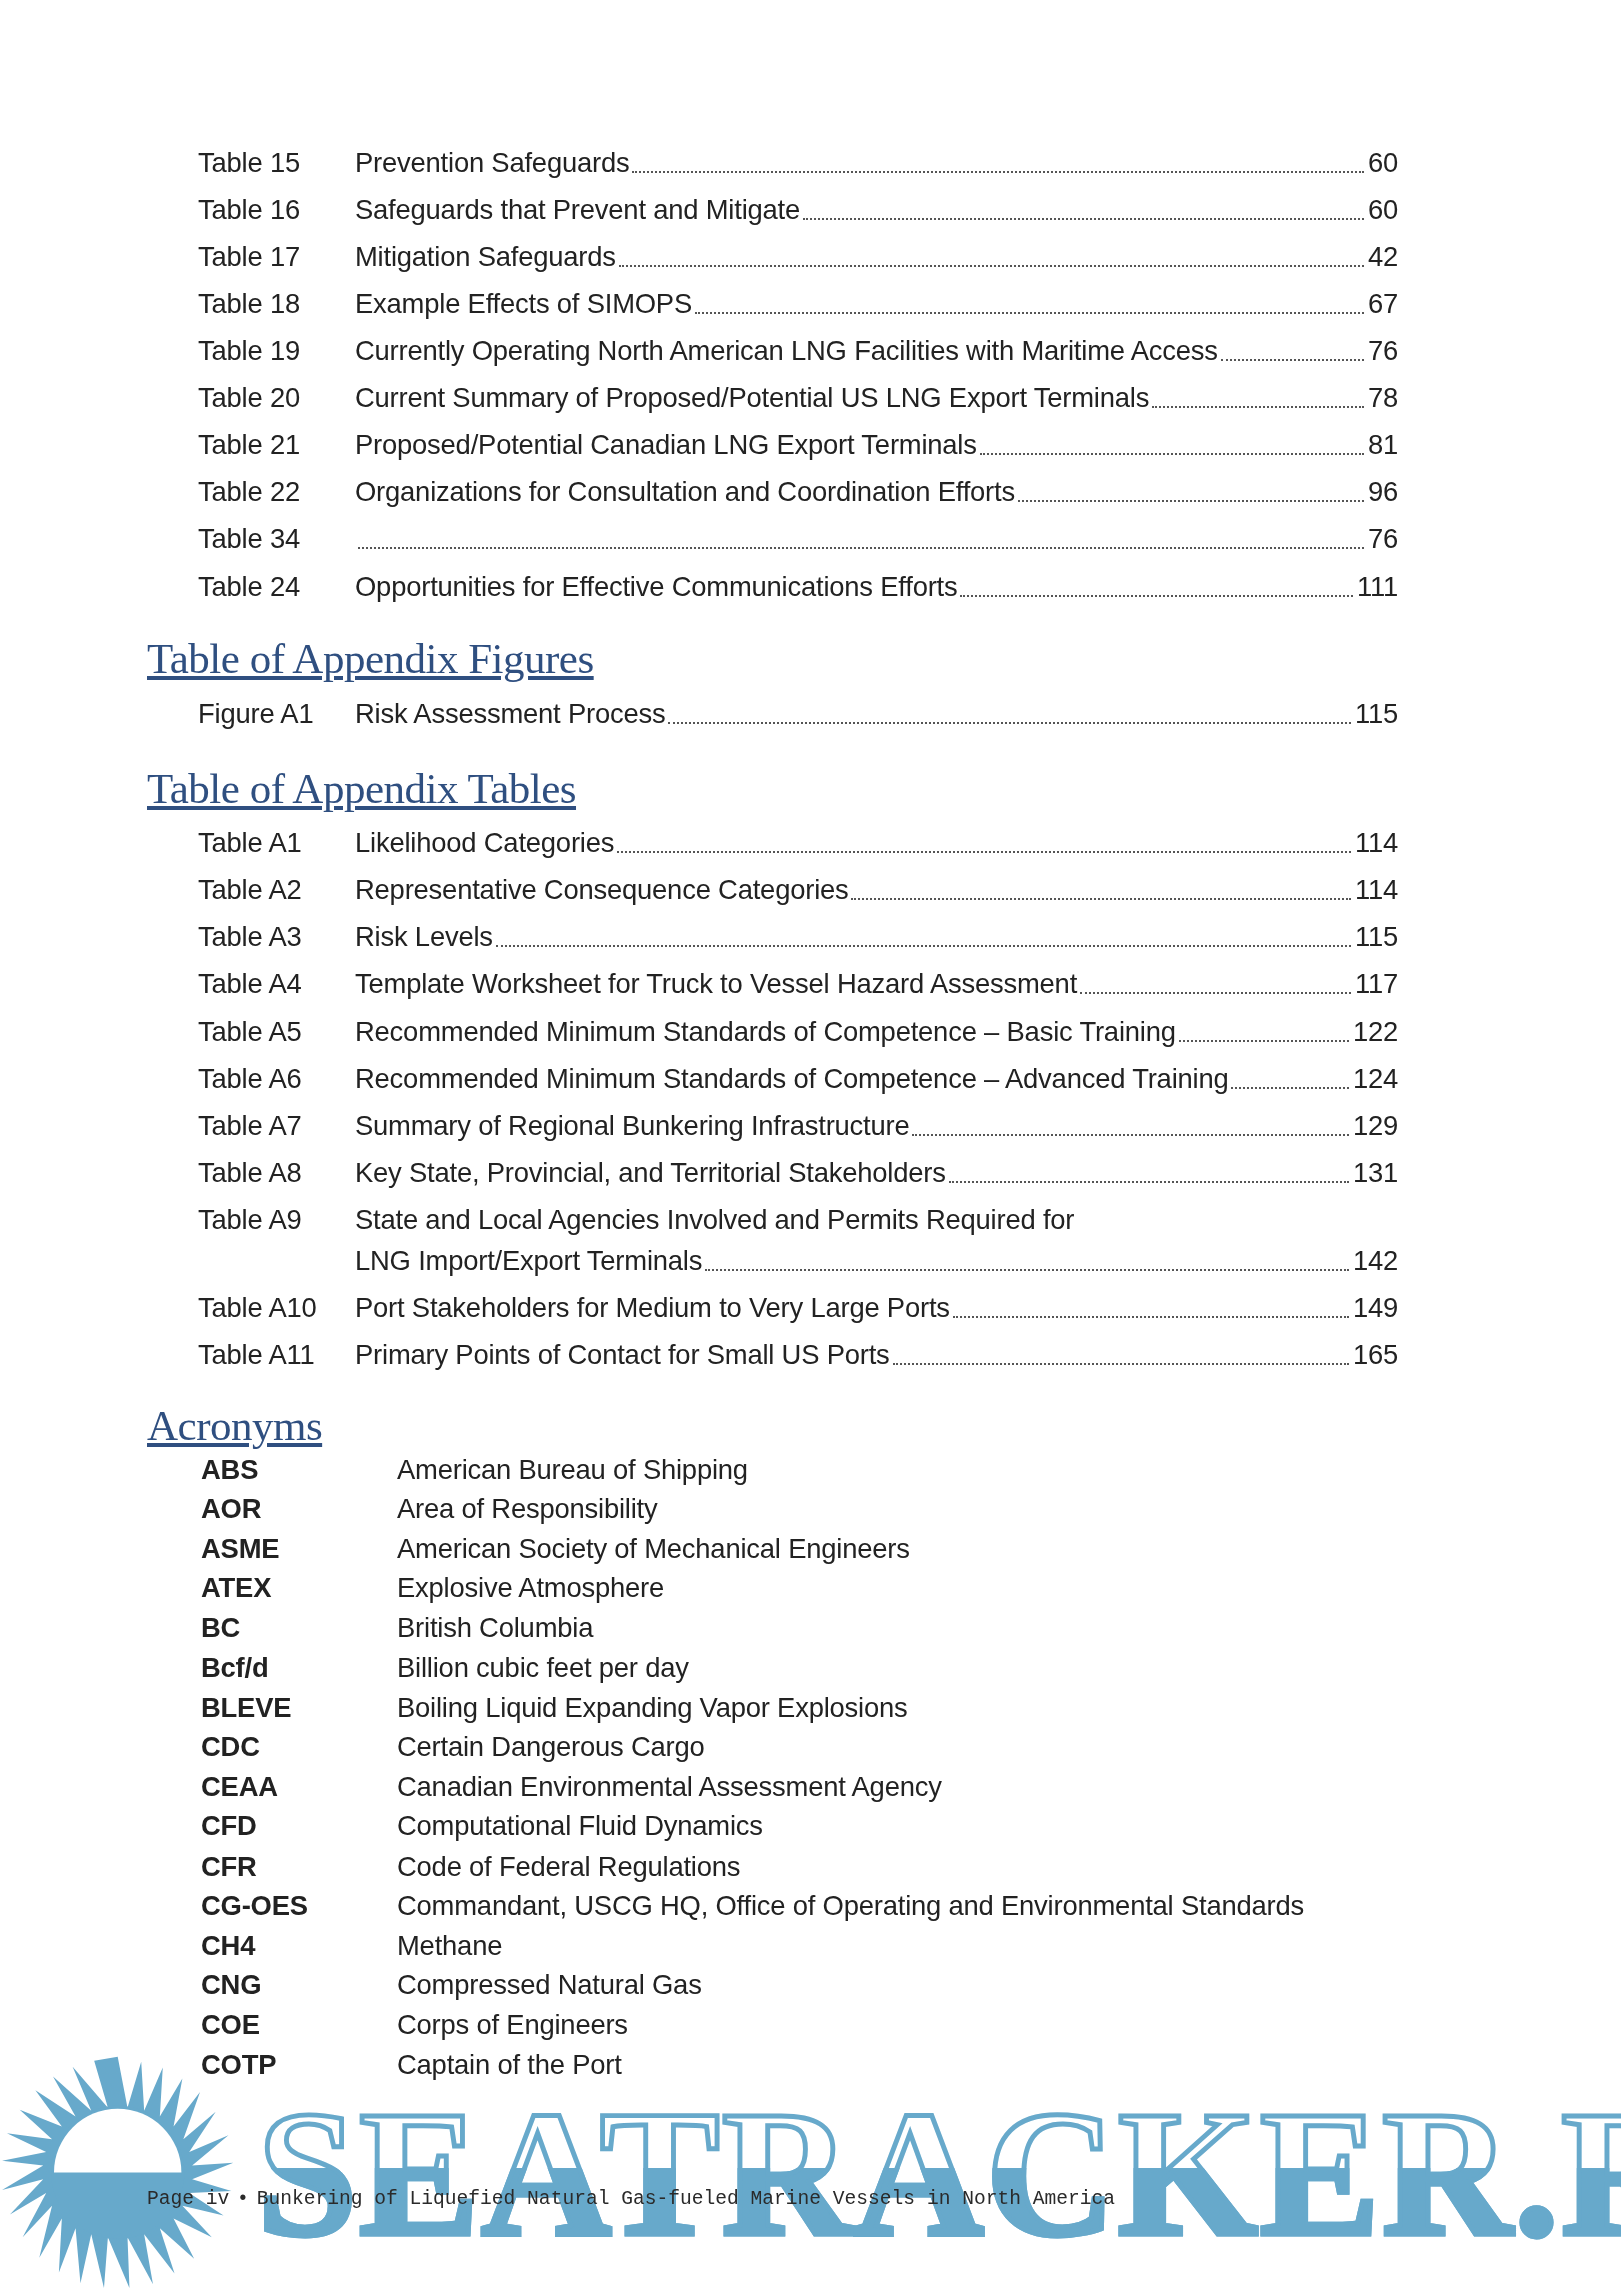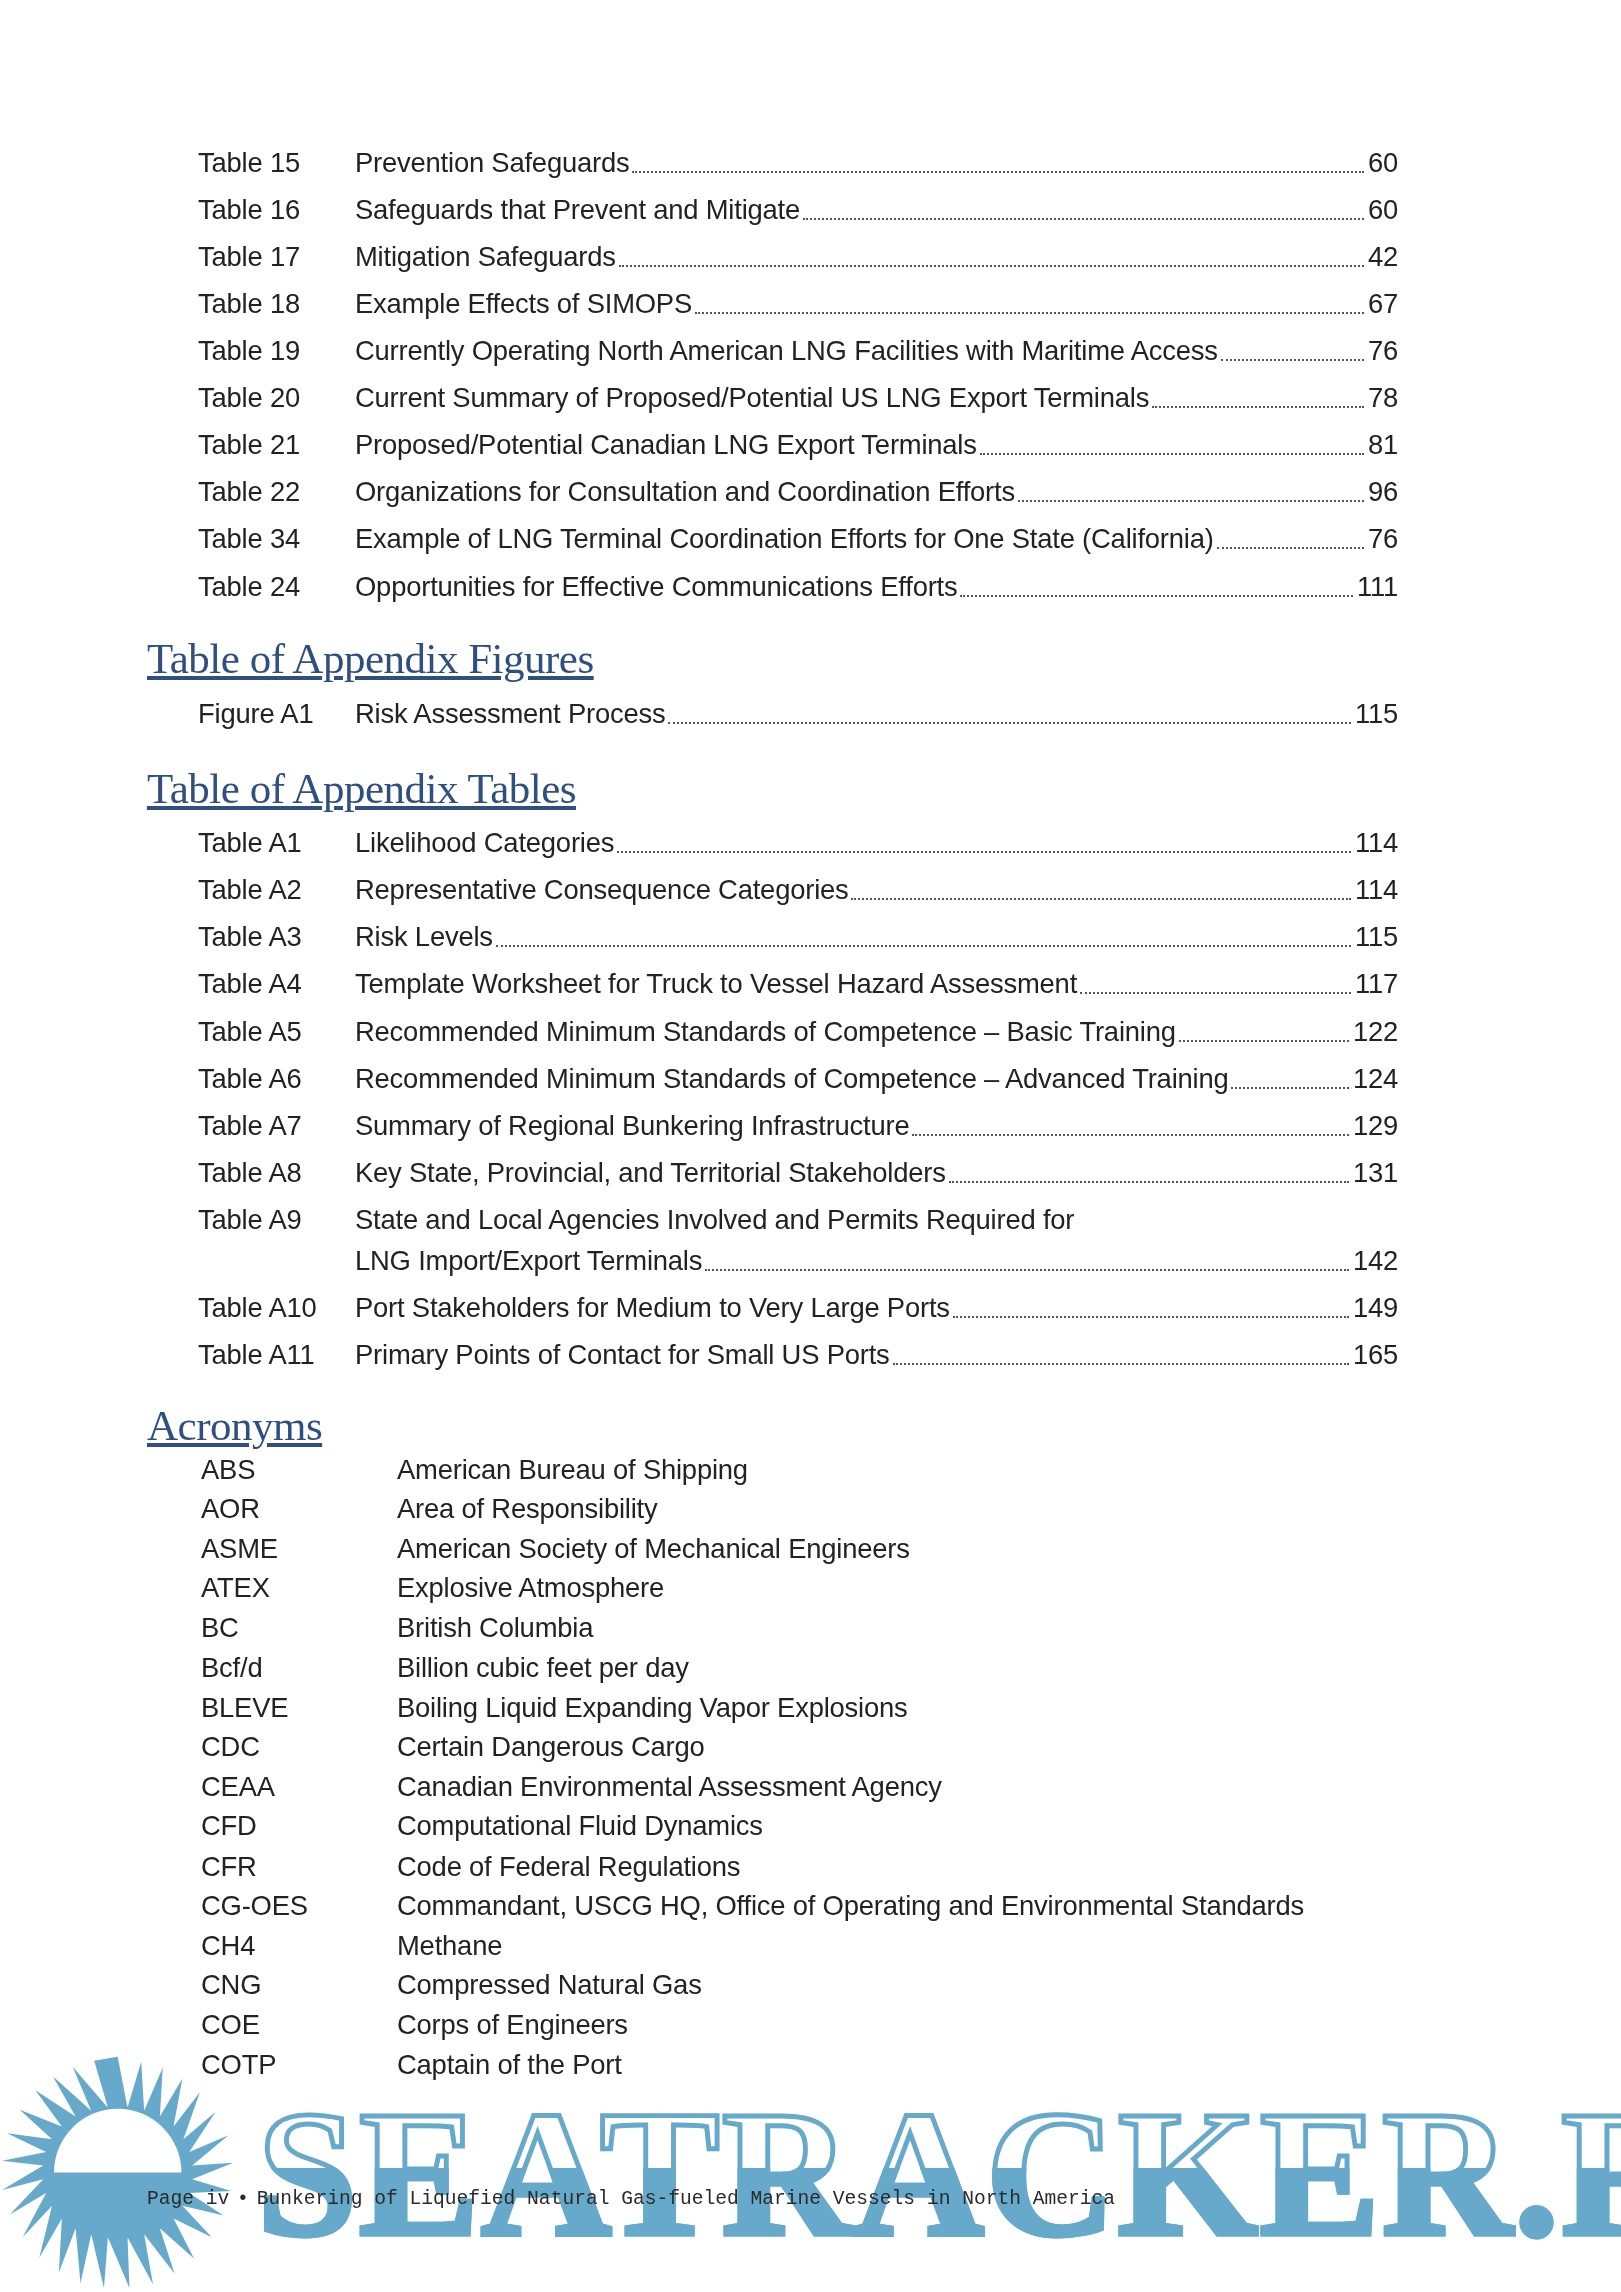--- a/index.html
+++ b/index.html
@@ -89,7 +89,6 @@
     </div>
     <div class="toc-row" style="top:519px">
       <span class="toc-label">Table 34</span>
-      <span class="toc-title">Example of LNG Terminal Coordination Efforts for One State (California)</span>
       <span class="toc-leader"></span>
       <span class="toc-page">76</span>
     </div>

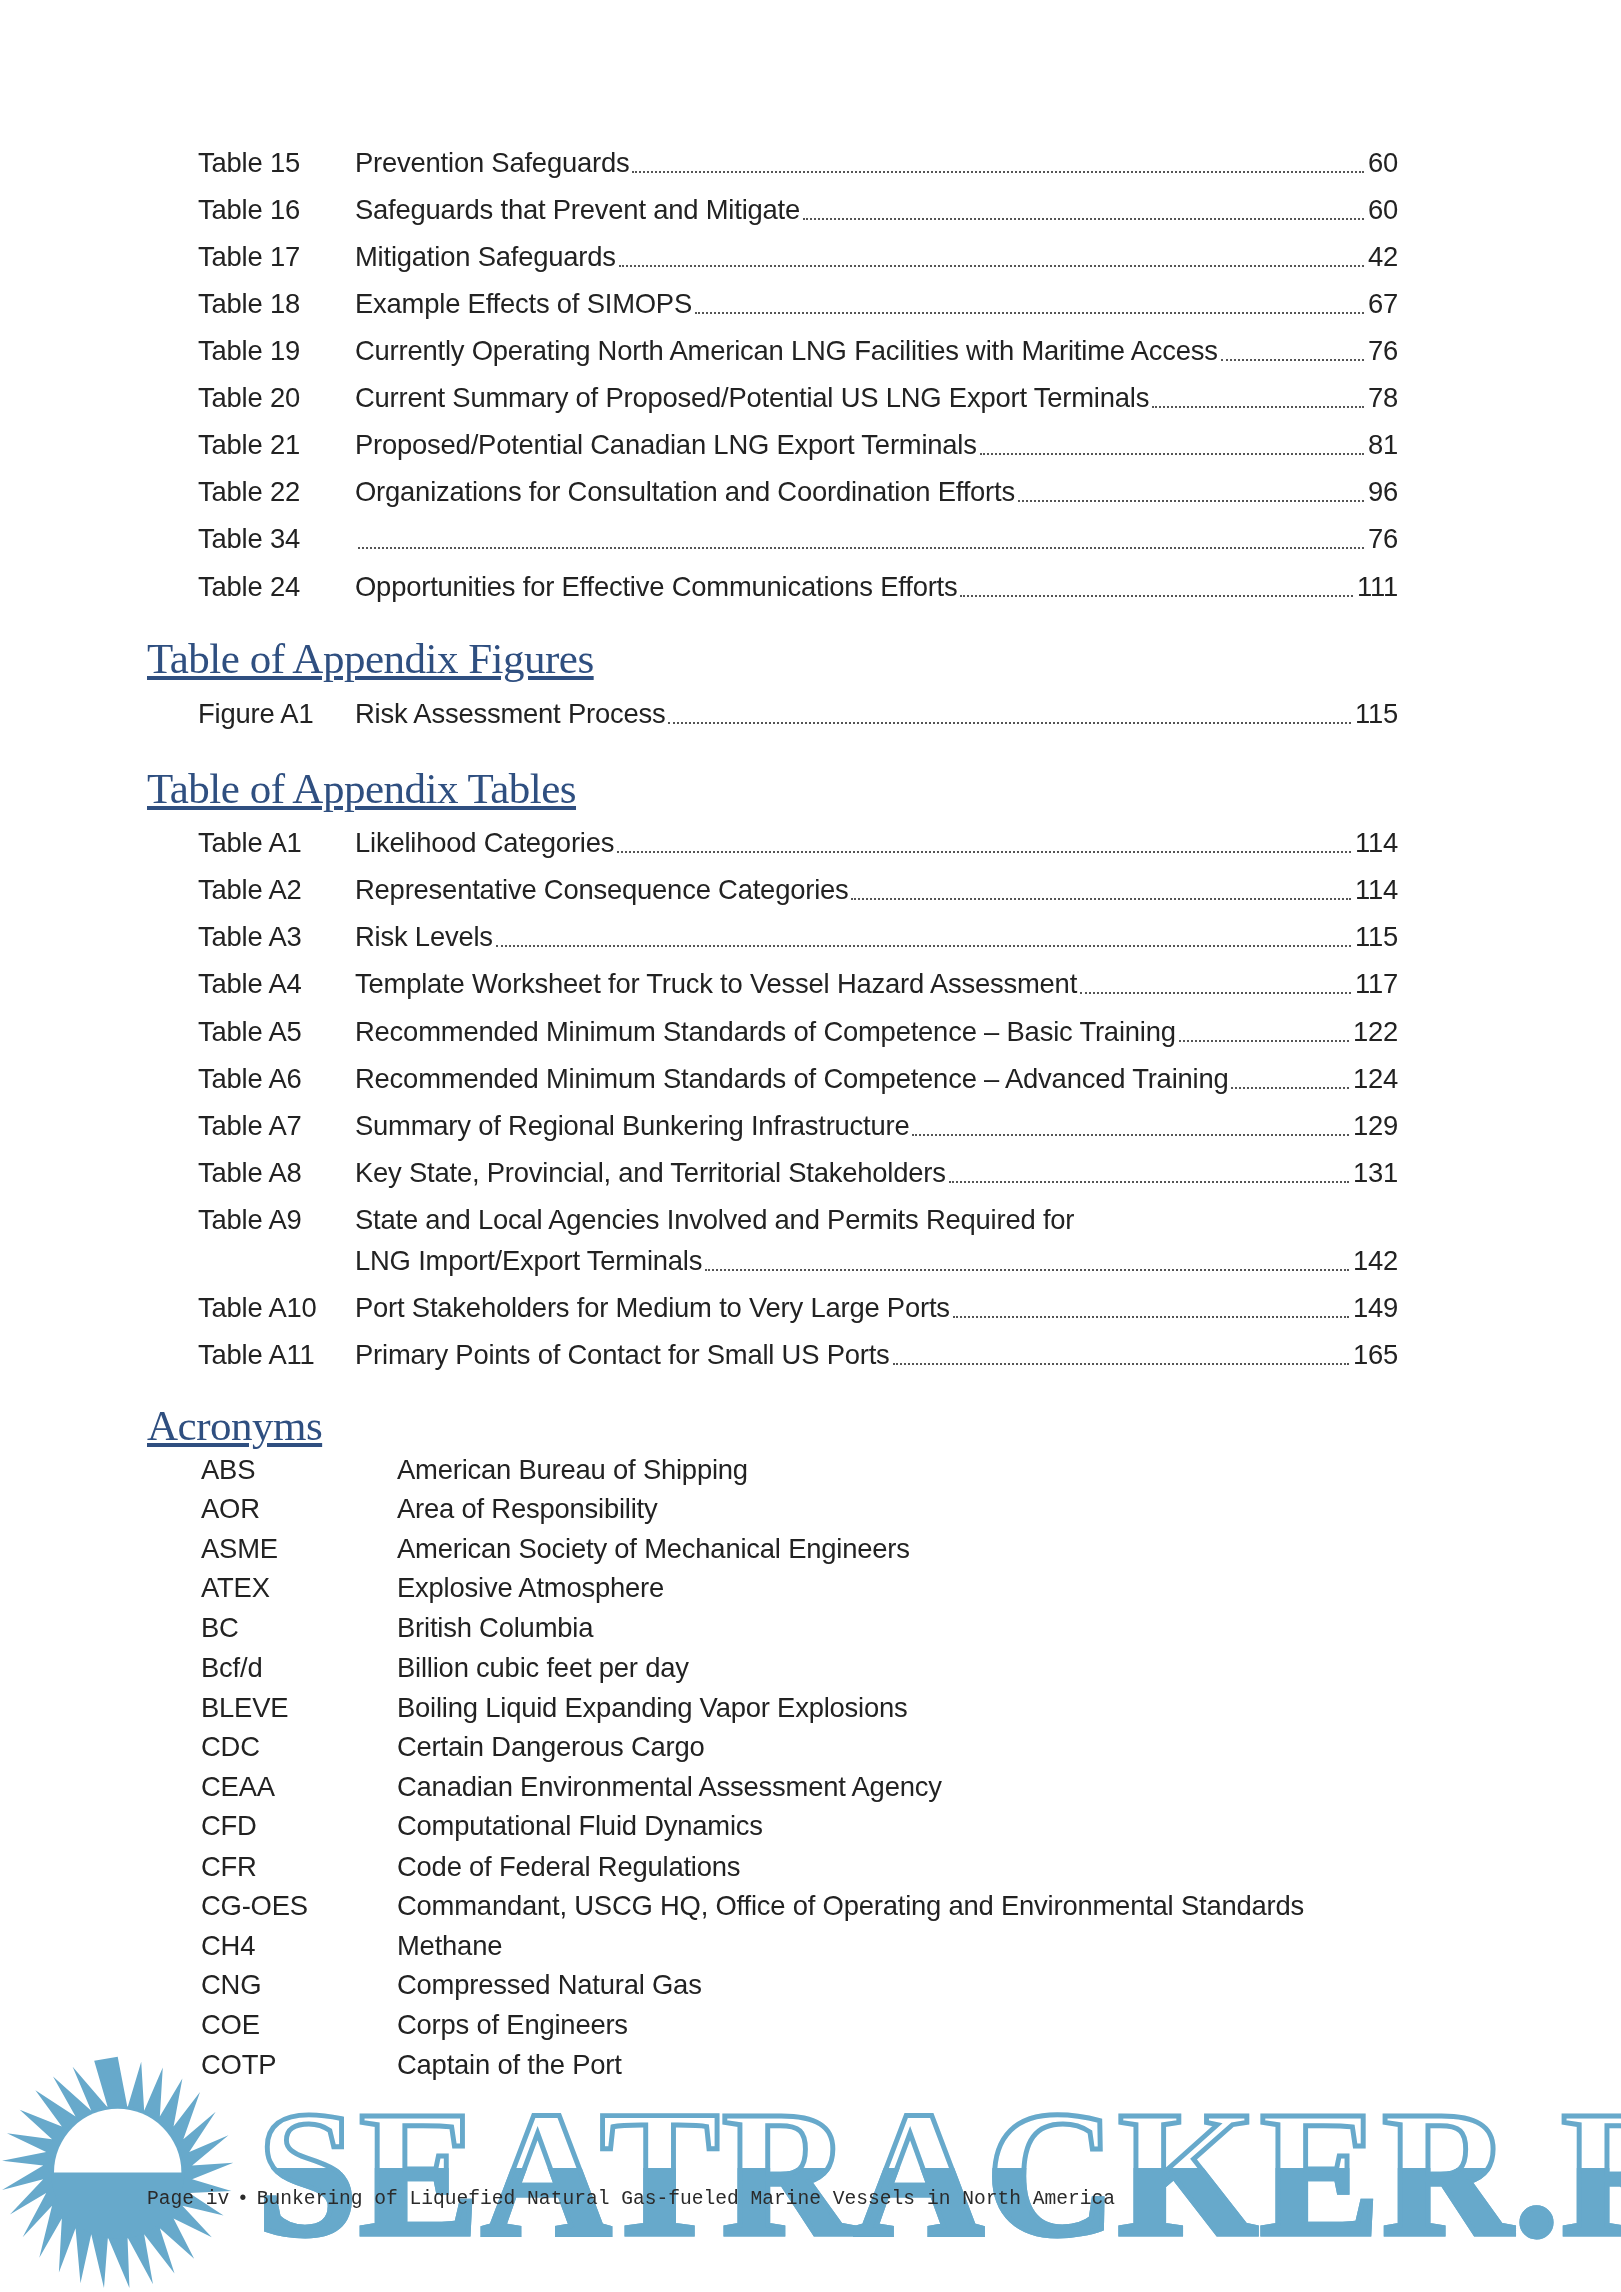--- a/index.html
+++ b/index.html
@@ -20,7 +20,7 @@
                      line-height:49px;text-decoration:underline; }
 
   .acr-row { position:absolute; left:201px; height:35px; font-size:27.4px; line-height:35px; letter-spacing:-0.2px; }
-  .acr-abbr { position:absolute; left:0; white-space:nowrap; }
+  .acr-abbr { position:absolute; left:0; white-space:nowrap;font-weight:bold; }
   .acr-def { position:absolute; left:196px; white-space:nowrap; }
 
   .footer { position:absolute; left:147px; top:2188px; font-size:19.6px; color:#2a2a2a; white-space:nowrap; z-index:3;font-family:Liberation Mono, monospace; }

